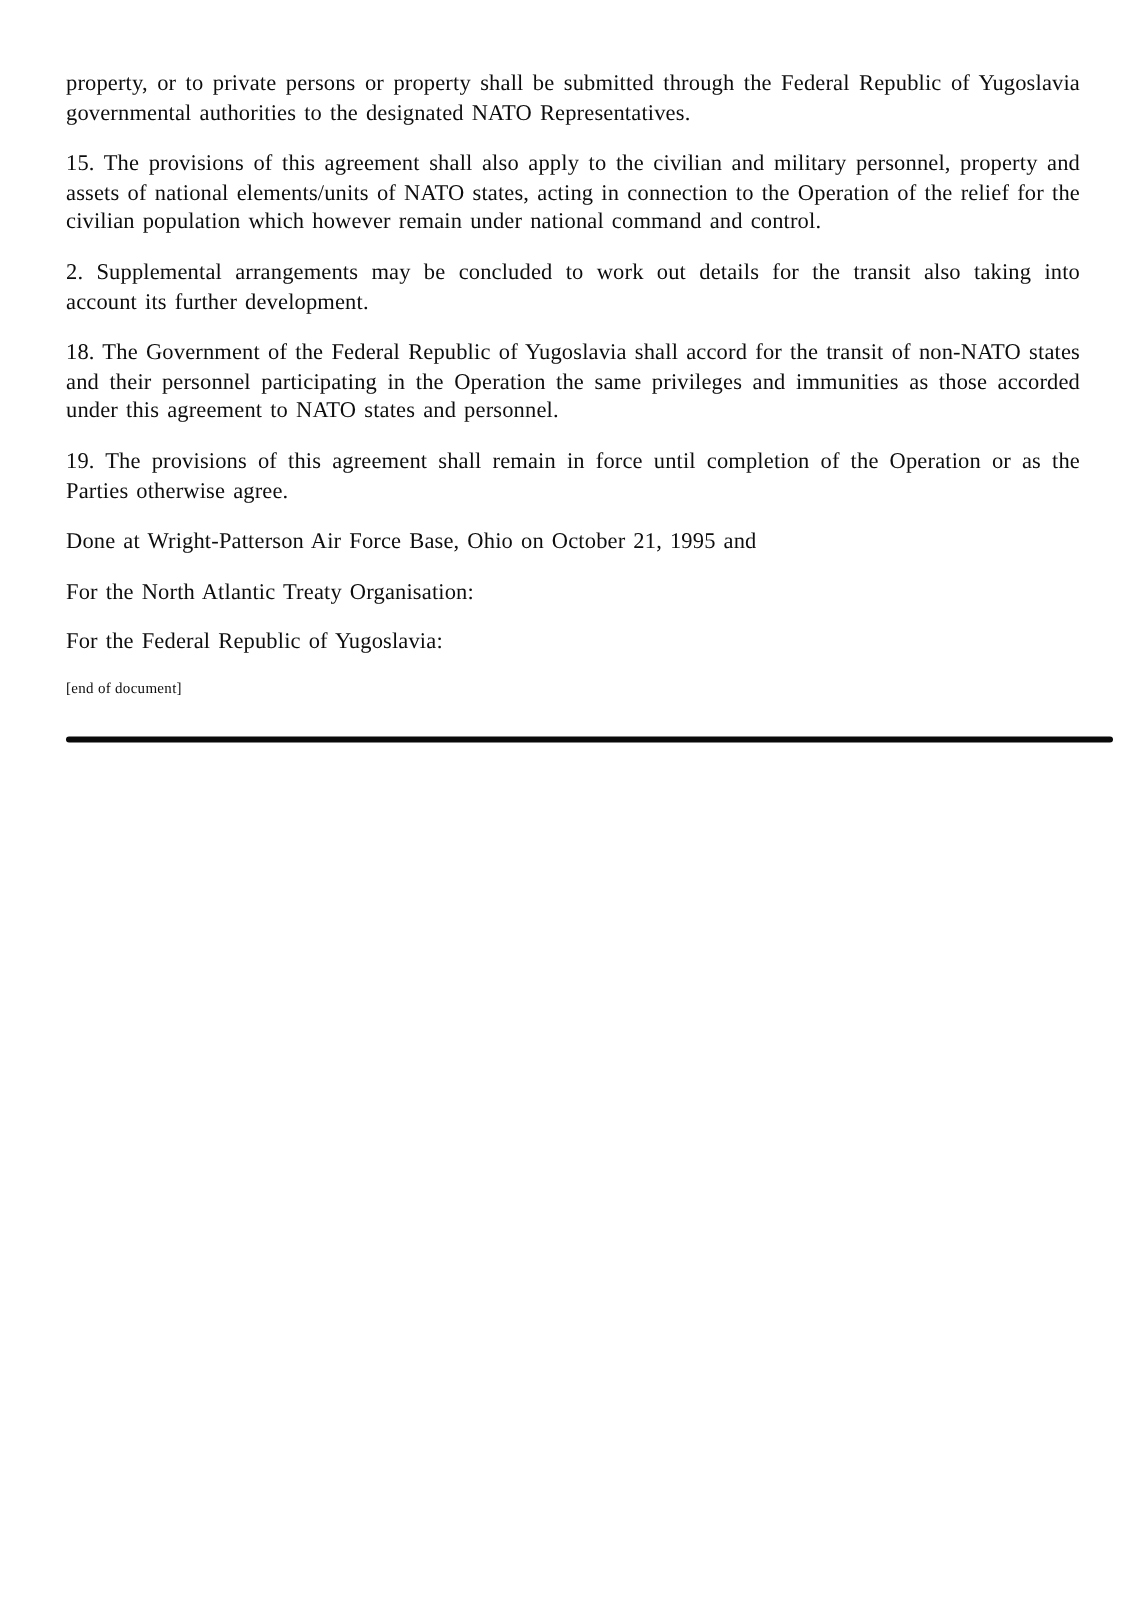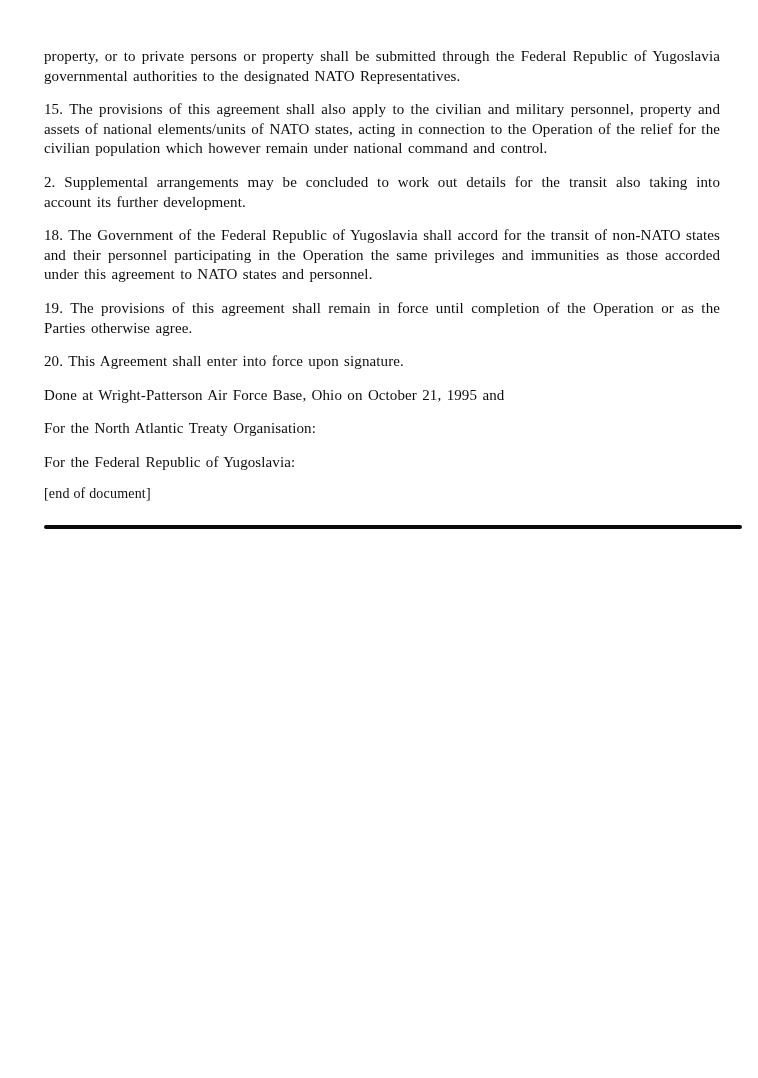--- a/index.html
+++ b/index.html
@@ -66,7 +66,6 @@
 
   <p class="para justify">19. The provisions of this agreement shall remain in force until completion of the Operation or as the Parties otherwise agree.</p>
 
-  <p class="para">20. This Agreement shall enter into force upon signature.</p>
 
   <p class="para">Done at Wright-Patterson Air Force Base, Ohio on October 21, 1995 and</p>
 

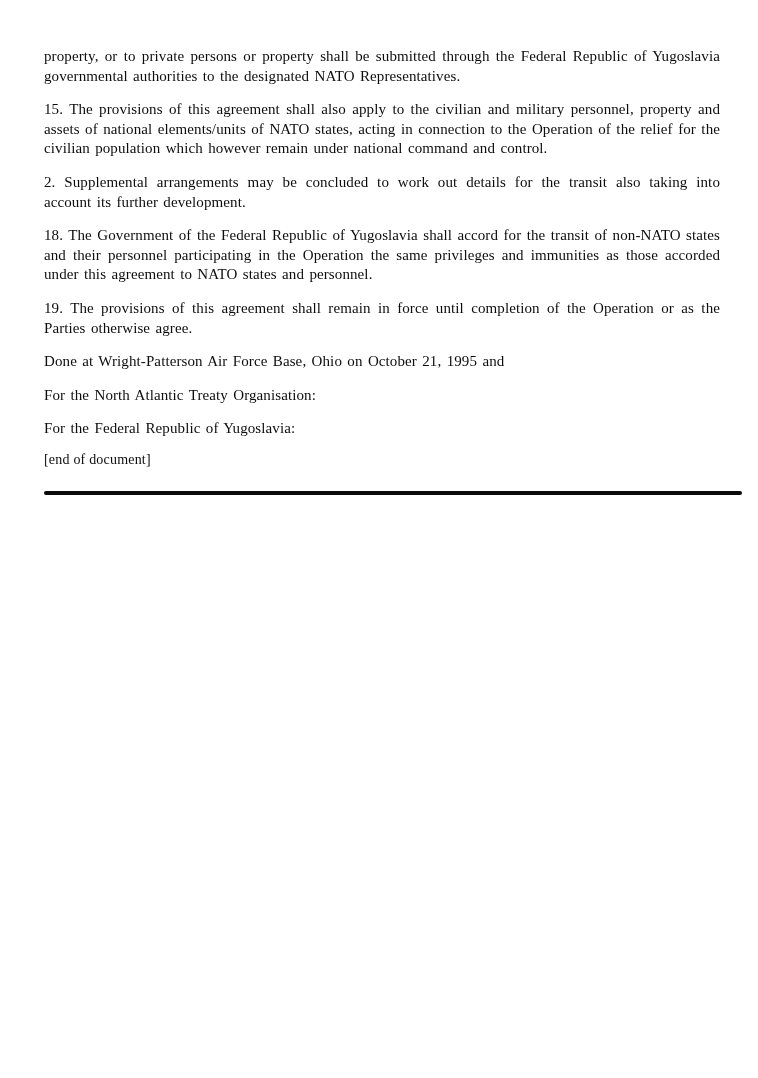--- a/index.html
+++ b/index.html
@@ -38,7 +38,7 @@
   .blank-place { width: 118px; }
   .blank-date  { width: 134px; }
   .end-note {
-    font-size: 14px;
+    font-size: 10px;
     line-height: 14px;
     margin: 6px 0 0 0;
     letter-spacing: 0.2px;

